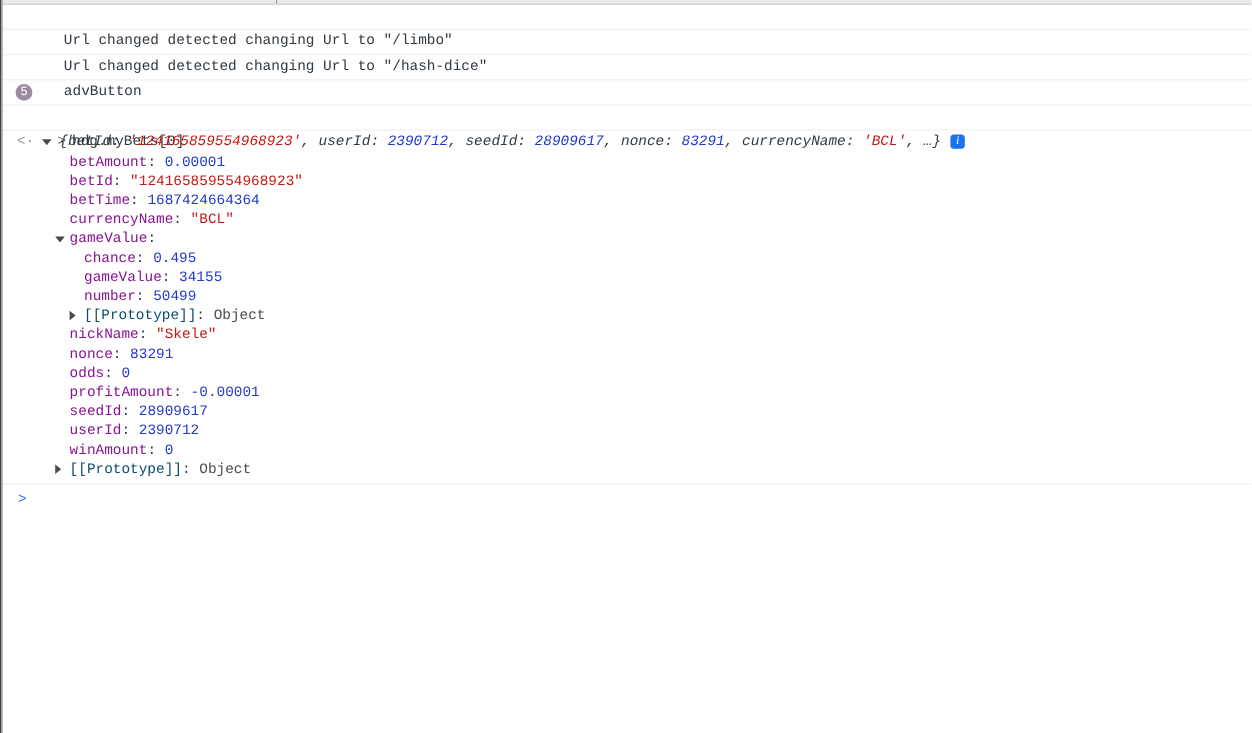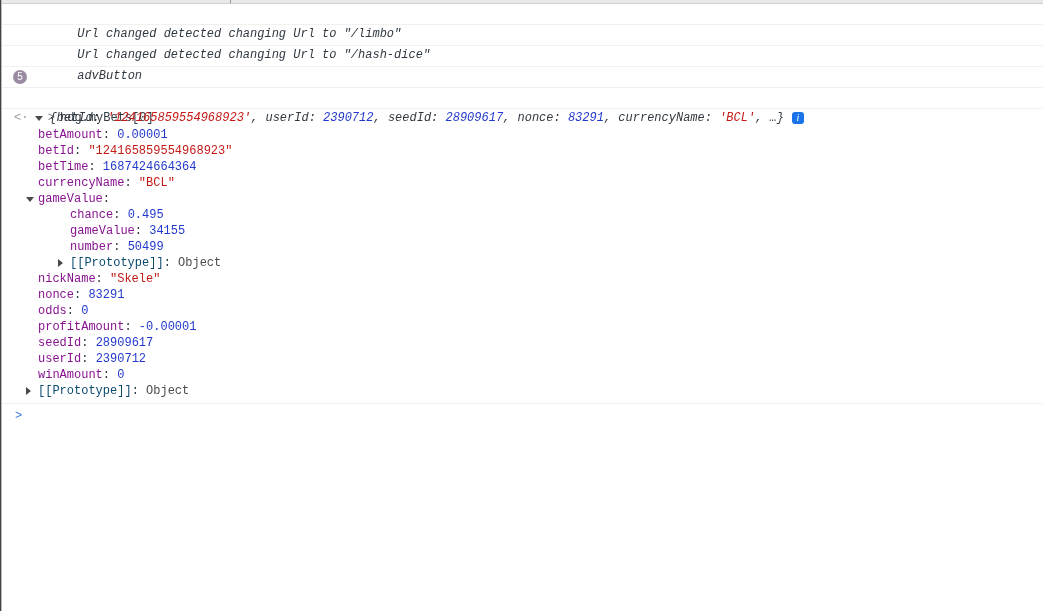--- a/index.html
+++ b/index.html
@@ -13,7 +13,7 @@
   .top-strip{height:3px;background:#e9e9e9;border-bottom:1px solid #cfcfcf;position:relative;}
   .strip-notch{position:absolute;left:228px;top:0;width:1px;height:3px;background:#9a9a9a;}
 
-  .console-row{height:20px;line-height:20px;border-bottom:1px solid #f0f0f0;padding-left:32px;white-space:pre;font-style:italic;}
+  .console-row{height:20px;line-height:20px;border-bottom:1px solid #f0f0f0;padding-left:8px;white-space:pre;}
 
   .badge-row{height:20px;border-bottom:1px solid #f0f0f0;display:flex;align-items:center;padding-left:11px;}
   .count-badge{width:14px;height:14px;border-radius:50%;background:#9b8ba2;color:#ffffff;

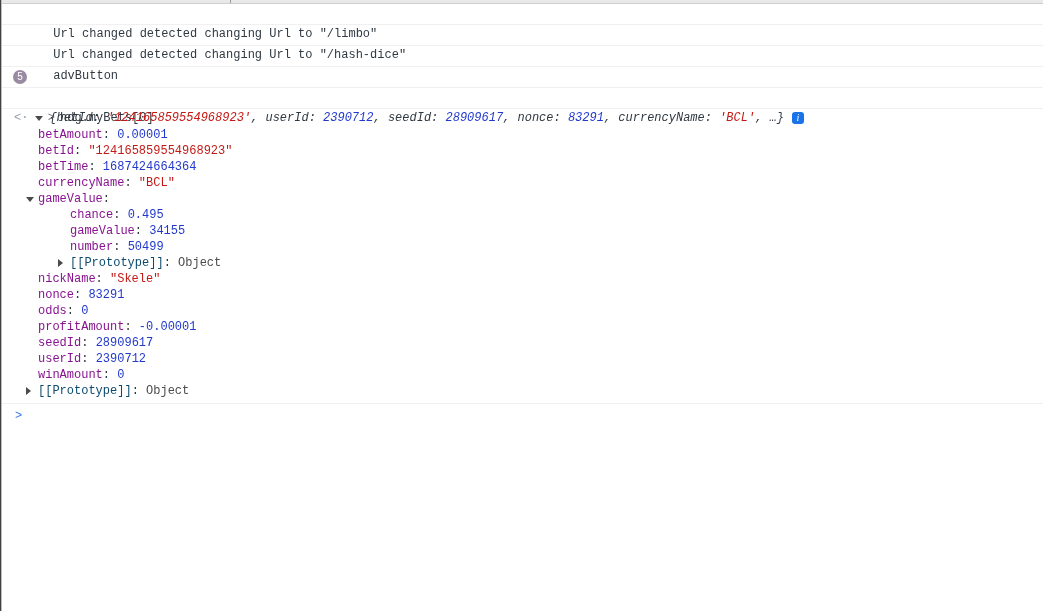--- a/index.html
+++ b/index.html
@@ -37,7 +37,7 @@
     font-family:"Liberation Serif",serif;font-style:italic;font-size:10px;line-height:12px;text-align:center;flex:0 0 auto;}
 
   .tree-row{height:16px;line-height:16px;display:flex;align-items:center;white-space:pre;}
-  .indent-1{padding-left:24px;}
+  .indent-1{padding-left:44px;}
   .indent-2{padding-left:56px;}
   .expander-box{width:12px;display:inline-flex;align-items:center;flex:0 0 auto;}
   .prop-name{color:#881391;}

